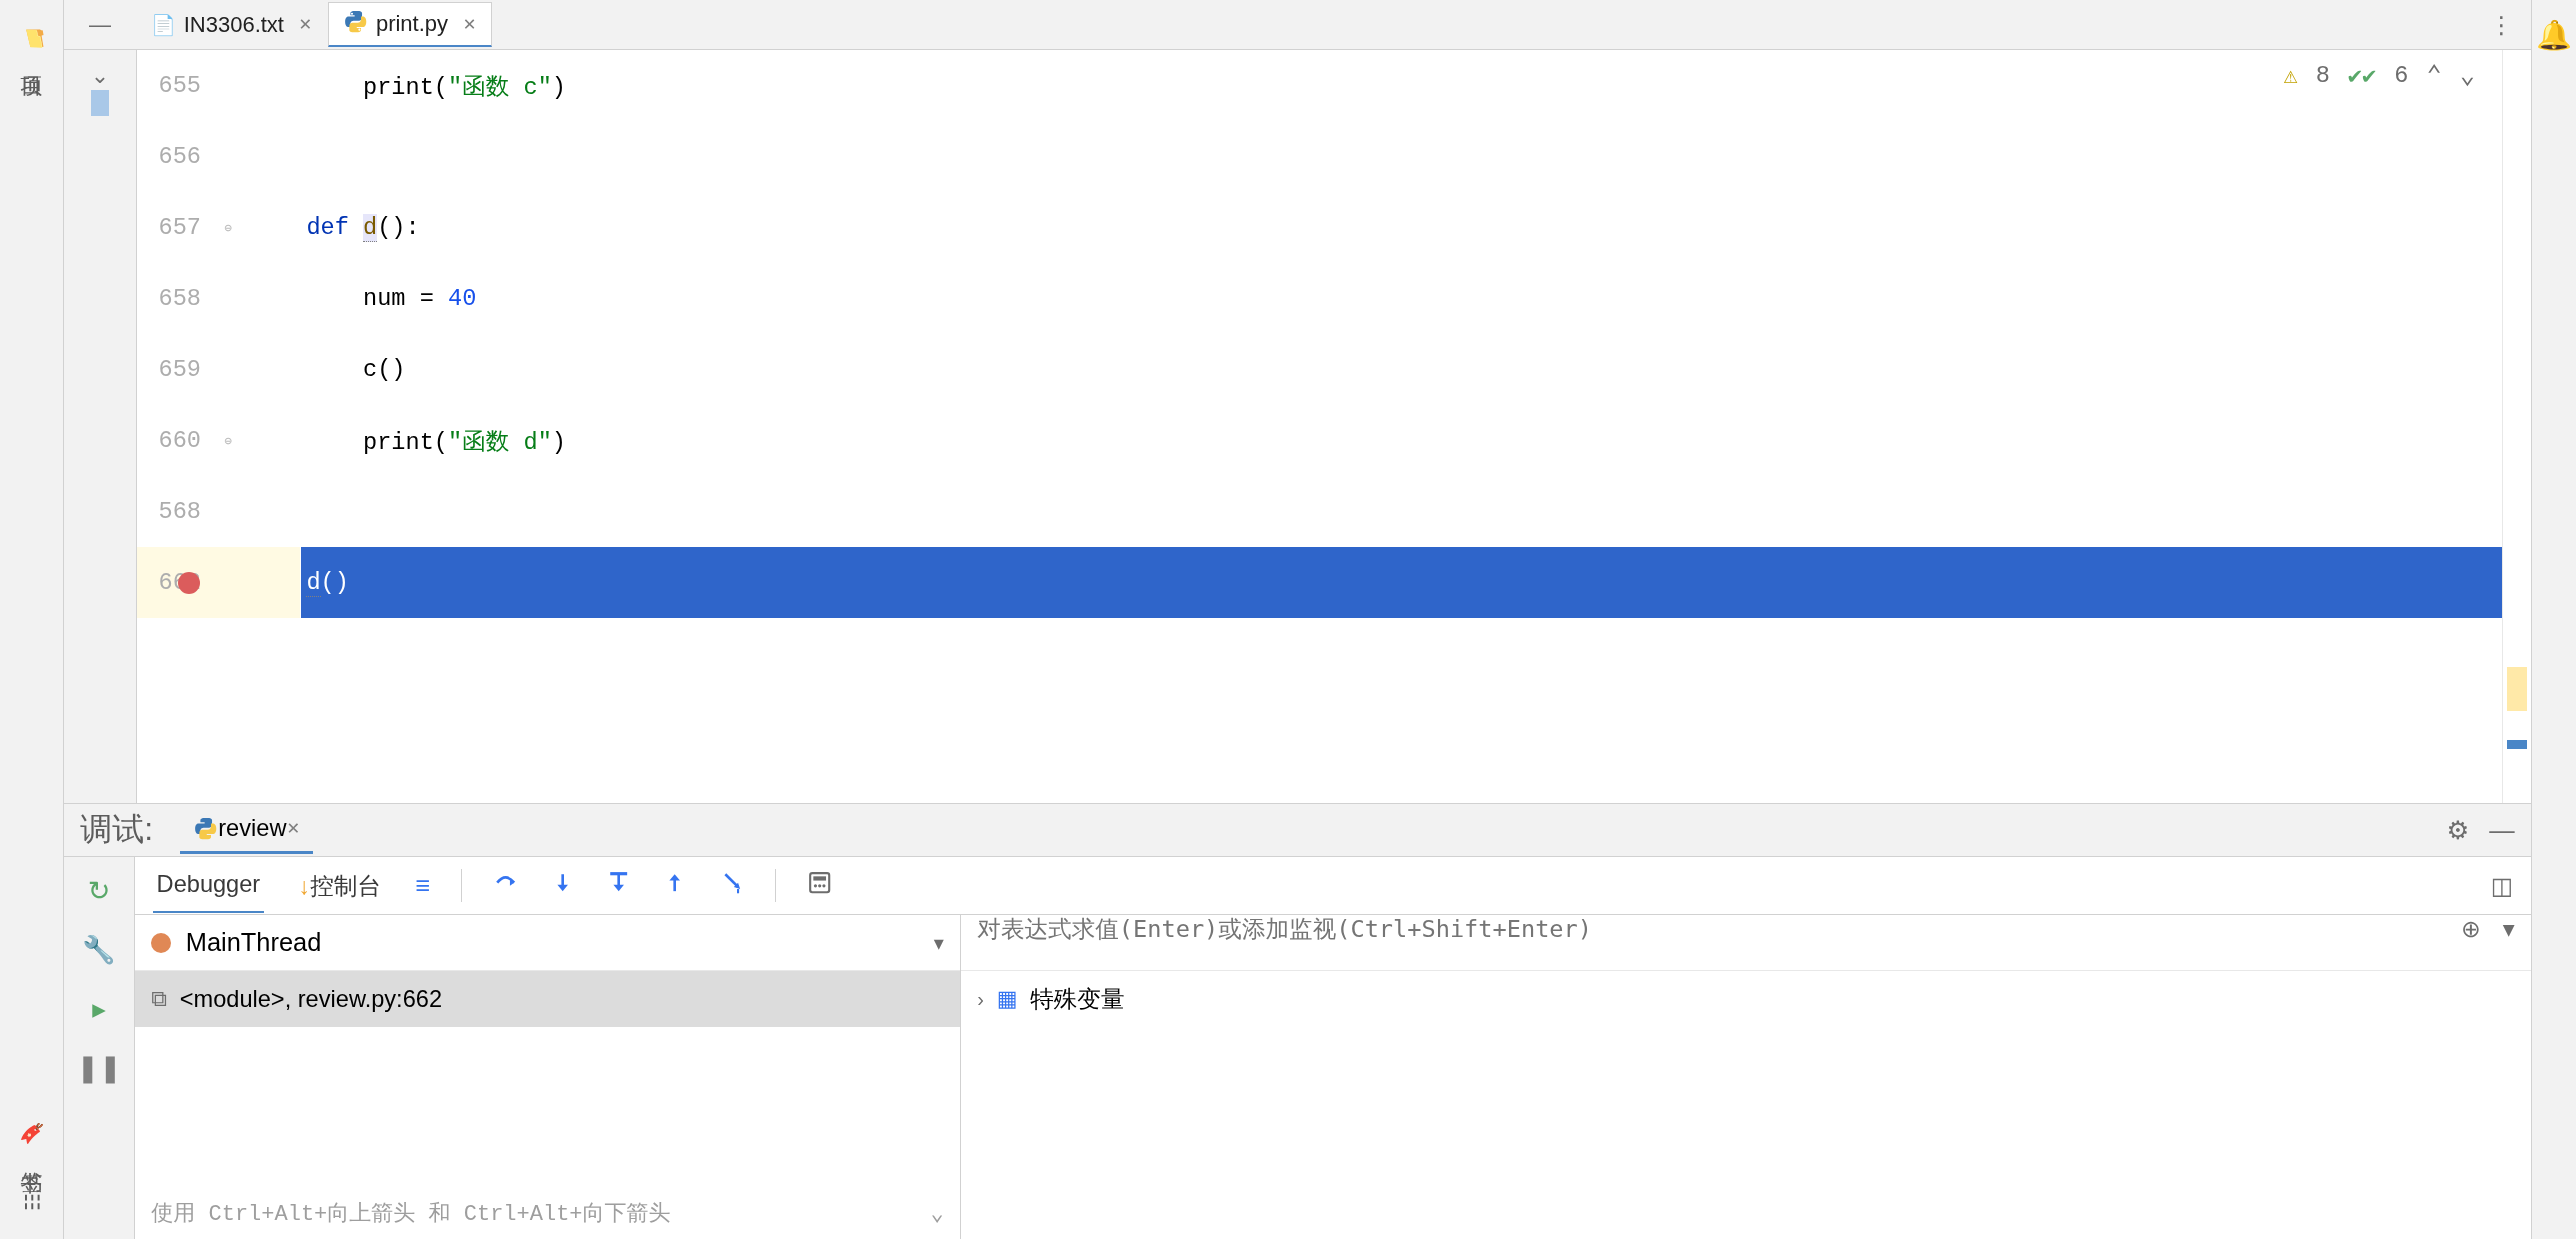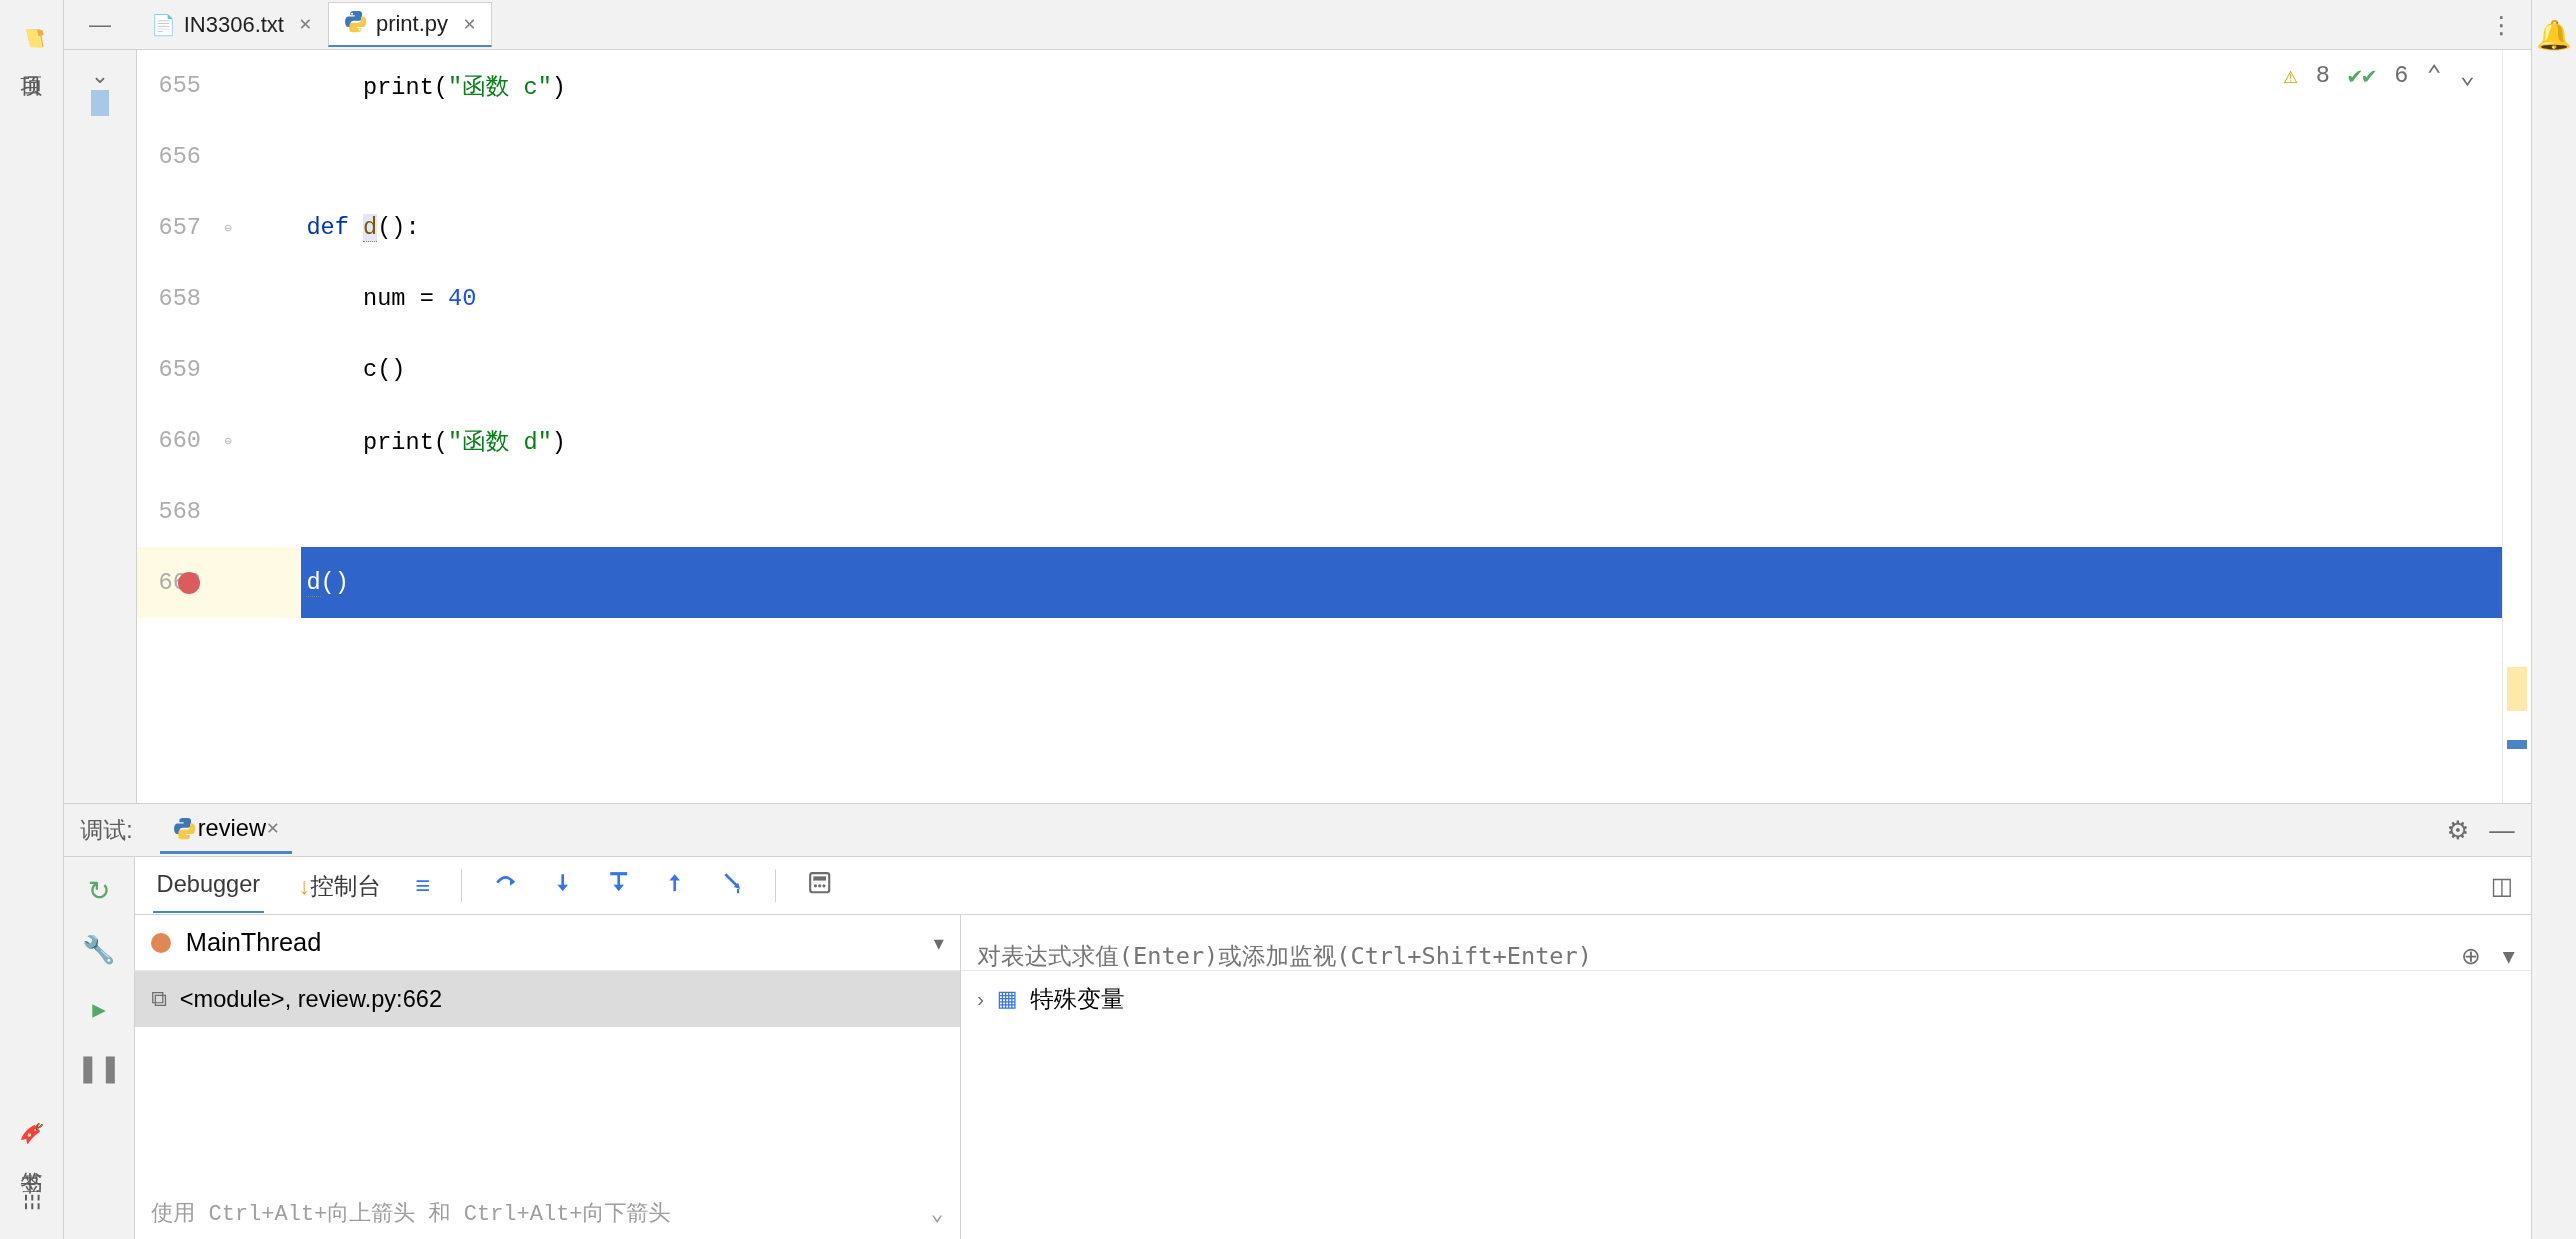--- a/index.html
+++ b/index.html
@@ -237,7 +237,7 @@
   border-bottom: 0.9px solid #d1d1d1;
 }
 .debug-title {
-  font-size: 23px;
+  font-size: 32px;
   color: #5c5c5c;
   margin-right: 27px;
 }

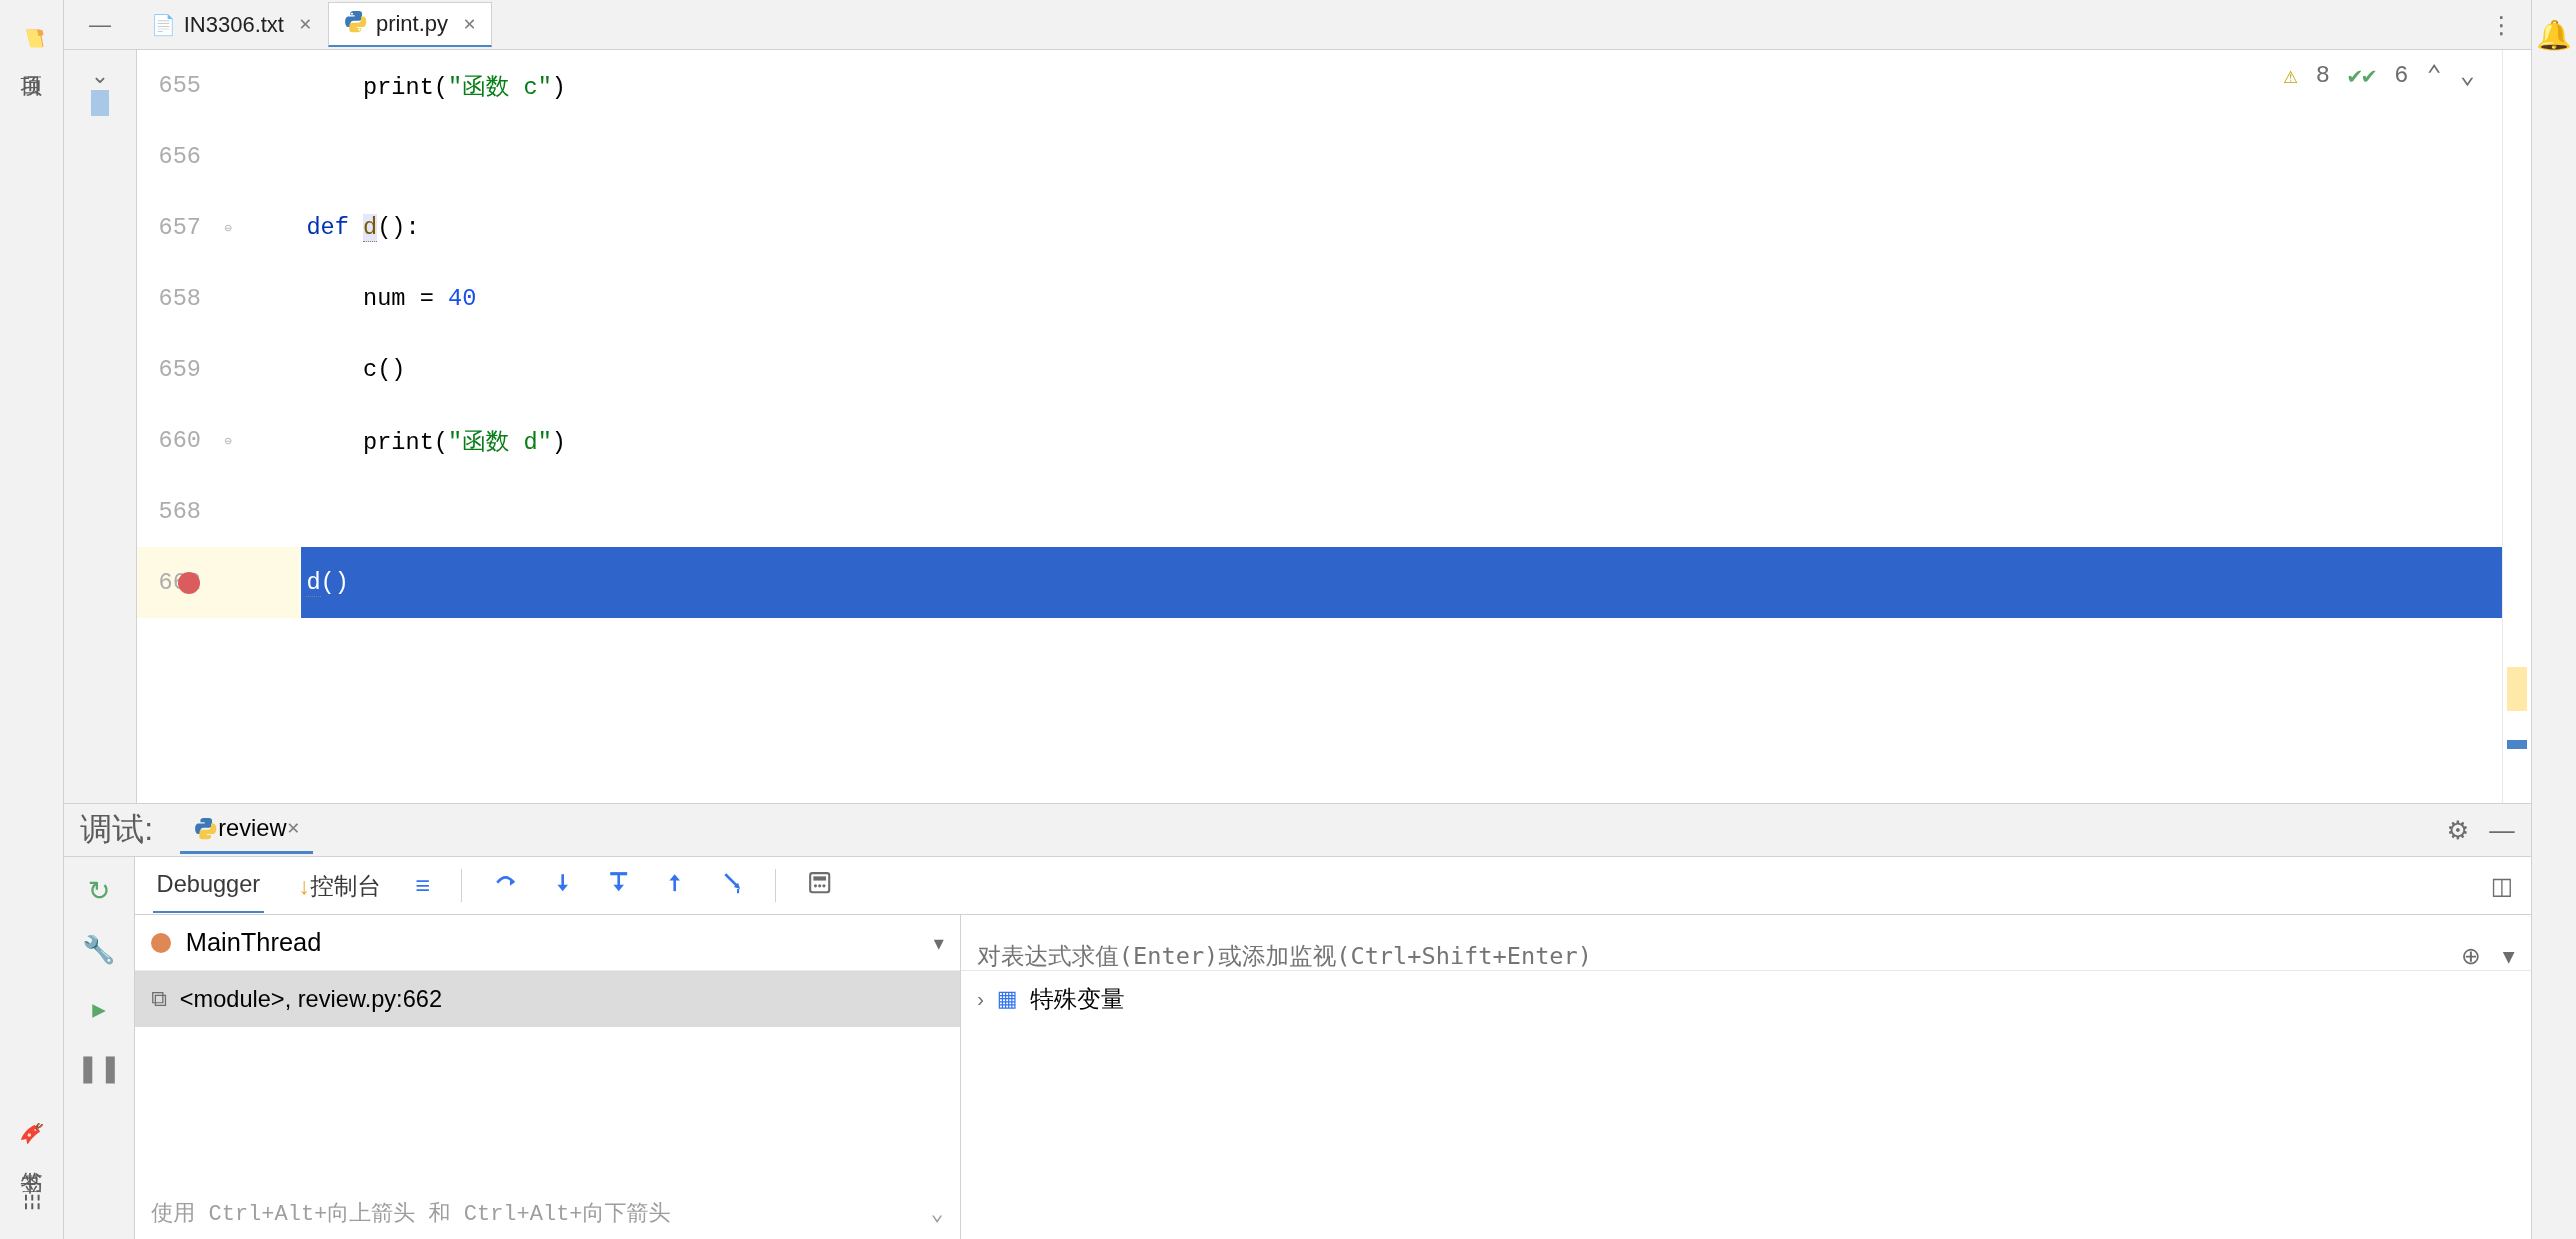--- a/index.html
+++ b/index.html
@@ -342,7 +342,7 @@
 .watch-row {
   height: 56px;
   display: flex;
-  align-items: flex-end;
+  align-items: flex-start;
   padding: 0 16.3px;
   border-bottom: 0.9px solid #e8e8e8;
   gap: 21px;

